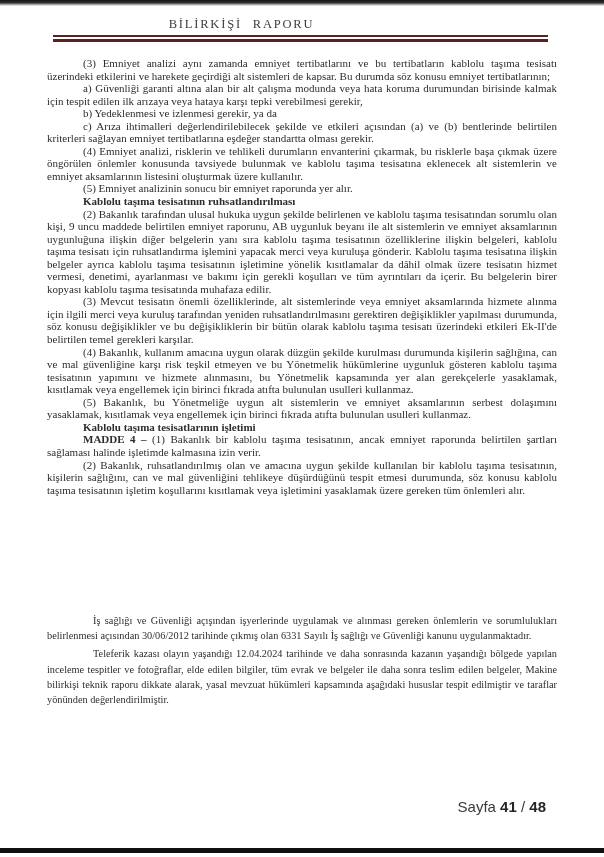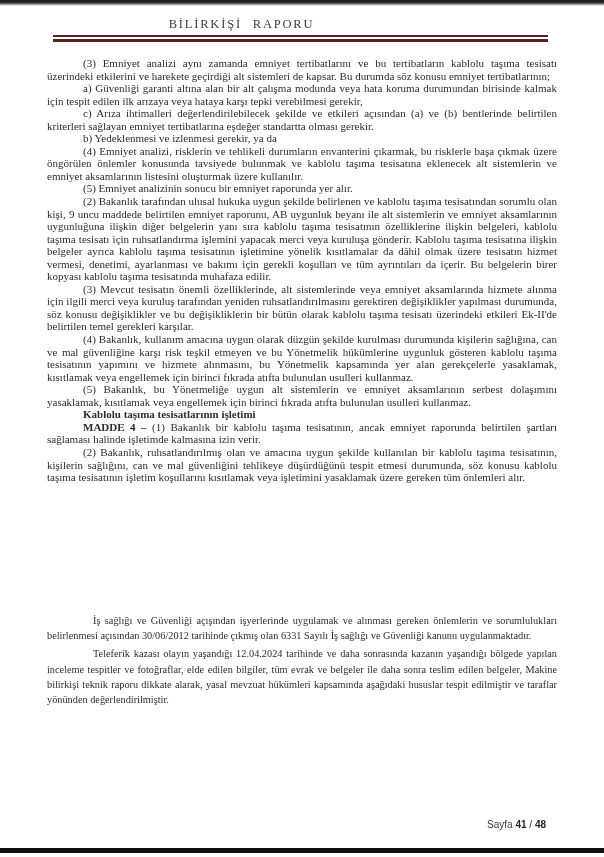--- a/index.html
+++ b/index.html
@@ -82,8 +82,8 @@
 <div class="doc-body">
   <p>(3) Emniyet analizi aynı zamanda emniyet tertibatlarını ve bu tertibatların kablolu taşıma tesisatı üzerindeki etkilerini ve harekete geçirdiği alt sistemleri de kapsar. Bu durumda söz konusu emniyet tertibatlarının;</p>
   <p>a) Güvenliği garanti altına alan bir alt çalışma modunda veya hata koruma durumundan birisinde kalmak için tespit edilen ilk arızaya veya hataya karşı tepki verebilmesi gerekir,</p>
+  <p>b) Yedeklenmesi ve izlenmesi gerekir, ya da</p>
   <p>c) Arıza ihtimalleri değerlendirilebilecek şekilde ve etkileri açısından (a) ve (b) bentlerinde belirtilen kriterleri sağlayan emniyet tertibatlarına eşdeğer standartta olması gerekir.</p>
-  <p>b) Yedeklenmesi ve izlenmesi gerekir, ya da</p>
   <p>(4) Emniyet analizi, risklerin ve tehlikeli durumların envanterini çıkarmak, bu risklerle başa çıkmak üzere öngörülen önlemler konusunda tavsiyede bulunmak ve kablolu taşıma tesisatına eklenecek alt sistemlerin ve emniyet aksamlarının listesini oluşturmak üzere kullanılır.</p>
   <p>(5) Emniyet analizinin sonucu bir emniyet raporunda yer alır.</p>
   <p>(2) Bakanlık tarafından ulusal hukuka uygun şekilde belirlenen ve kablolu taşıma tesisatından sorumlu olan kişi, 9 uncu maddede belirtilen emniyet raporunu, AB uygunluk beyanı ile alt sistemlerin ve emniyet aksamlarının uygunluğuna ilişkin diğer belgelerin yanı sıra kablolu taşıma tesisatının özelliklerine ilişkin belgeleri, kablolu taşıma tesisatı için ruhsatlandırma işlemini yapacak merci veya kuruluşa gönderir. Kablolu taşıma tesisatına ilişkin belgeler ayrıca kablolu taşıma tesisatının işletimine yönelik kısıtlamalar da dâhil olmak üzere tesisatın hizmet vermesi, denetimi, ayarlanması ve bakımı için gerekli koşulları ve tüm ayrıntıları da içerir. Bu belgelerin birer kopyası kablolu taşıma tesisatında muhafaza edilir.</p>

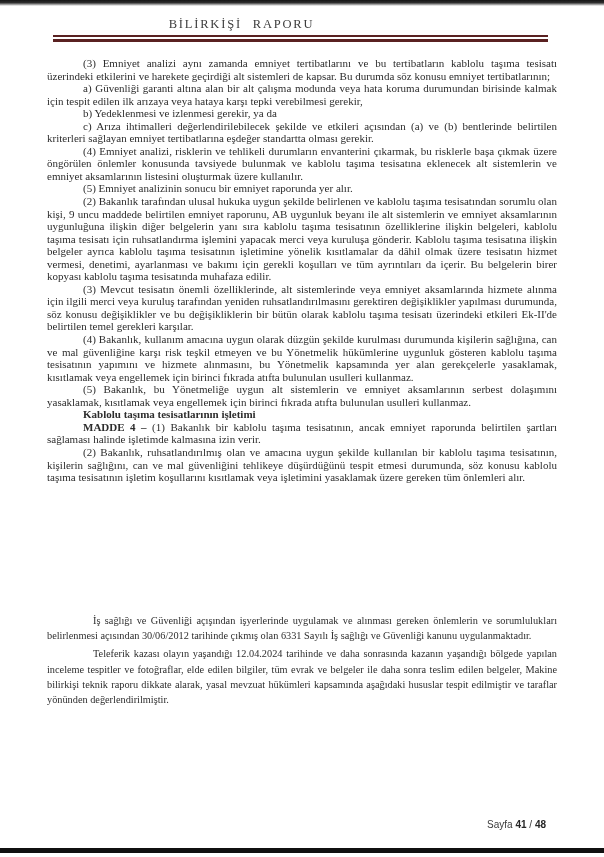--- a/index.html
+++ b/index.html
@@ -86,6 +86,7 @@
   <p>c) Arıza ihtimalleri değerlendirilebilecek şekilde ve etkileri açısından (a) ve (b) bentlerinde belirtilen kriterleri sağlayan emniyet tertibatlarına eşdeğer standartta olması gerekir.</p>
   <p>(4) Emniyet analizi, risklerin ve tehlikeli durumların envanterini çıkarmak, bu risklerle başa çıkmak üzere öngörülen önlemler konusunda tavsiyede bulunmak ve kablolu taşıma tesisatına eklenecek alt sistemlerin ve emniyet aksamlarının listesini oluşturmak üzere kullanılır.</p>
   <p>(5) Emniyet analizinin sonucu bir emniyet raporunda yer alır.</p>
+  <p class="bold-heading">Kablolu taşıma tesisatının ruhsatlandırılması</p>
   <p>(2) Bakanlık tarafından ulusal hukuka uygun şekilde belirlenen ve kablolu taşıma tesisatından sorumlu olan kişi, 9 uncu maddede belirtilen emniyet raporunu, AB uygunluk beyanı ile alt sistemlerin ve emniyet aksamlarının uygunluğuna ilişkin diğer belgelerin yanı sıra kablolu taşıma tesisatının özelliklerine ilişkin belgeleri, kablolu taşıma tesisatı için ruhsatlandırma işlemini yapacak merci veya kuruluşa gönderir. Kablolu taşıma tesisatına ilişkin belgeler ayrıca kablolu taşıma tesisatının işletimine yönelik kısıtlamalar da dâhil olmak üzere tesisatın hizmet vermesi, denetimi, ayarlanması ve bakımı için gerekli koşulları ve tüm ayrıntıları da içerir. Bu belgelerin birer kopyası kablolu taşıma tesisatında muhafaza edilir.</p>
   <p>(3) Mevcut tesisatın önemli özelliklerinde, alt sistemlerinde veya emniyet aksamlarında hizmete alınma için ilgili merci veya kuruluş tarafından yeniden ruhsatlandırılmasını gerektiren değişiklikler yapılması durumunda, söz konusu değişiklikler ve bu değişikliklerin bir bütün olarak kablolu taşıma tesisatı üzerindeki etkileri Ek-II'de belirtilen temel gerekleri karşılar.</p>
   <p>(4) Bakanlık, kullanım amacına uygun olarak düzgün şekilde kurulması durumunda kişilerin sağlığına, can ve mal güvenliğine karşı risk teşkil etmeyen ve bu Yönetmelik hükümlerine uygunluk gösteren kablolu taşıma tesisatının yapımını ve hizmete alınmasını, bu Yönetmelik kapsamında yer alan gerekçelerle yasaklamak, kısıtlamak veya engellemek için birinci fıkrada atıfta bulunulan usulleri kullanmaz.</p>

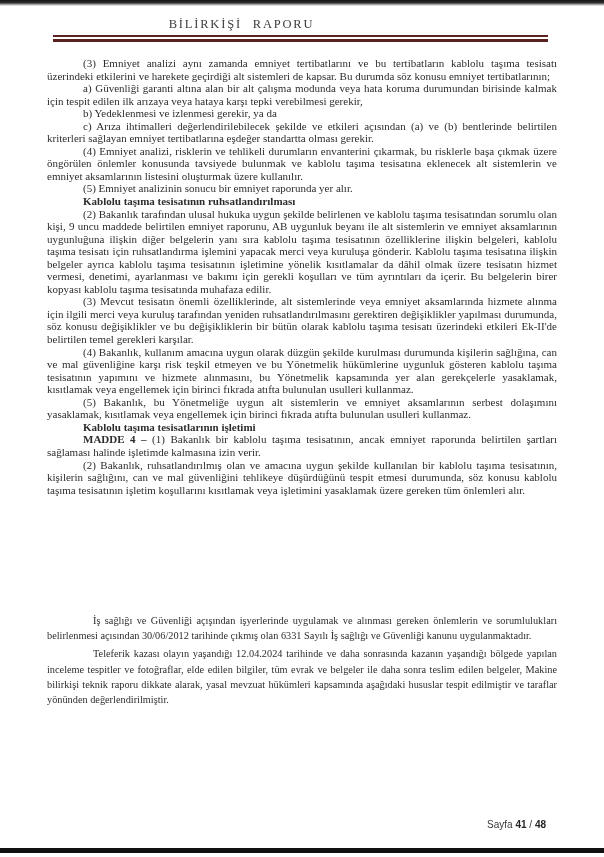--- a/index.html
+++ b/index.html
@@ -58,10 +58,9 @@
   .doc-footer {
     position: absolute; top: 798px; right: 58px;
     font-family: "Liberation Sans", sans-serif;
-    font-size: 10px;
+    font-size: 15px;
     color: #3b3b3b;
     white-space: nowrap;
-    margin-top: 21px;
   }
   .doc-footer b { font-weight: bold; color: #252525; }
 </style>

